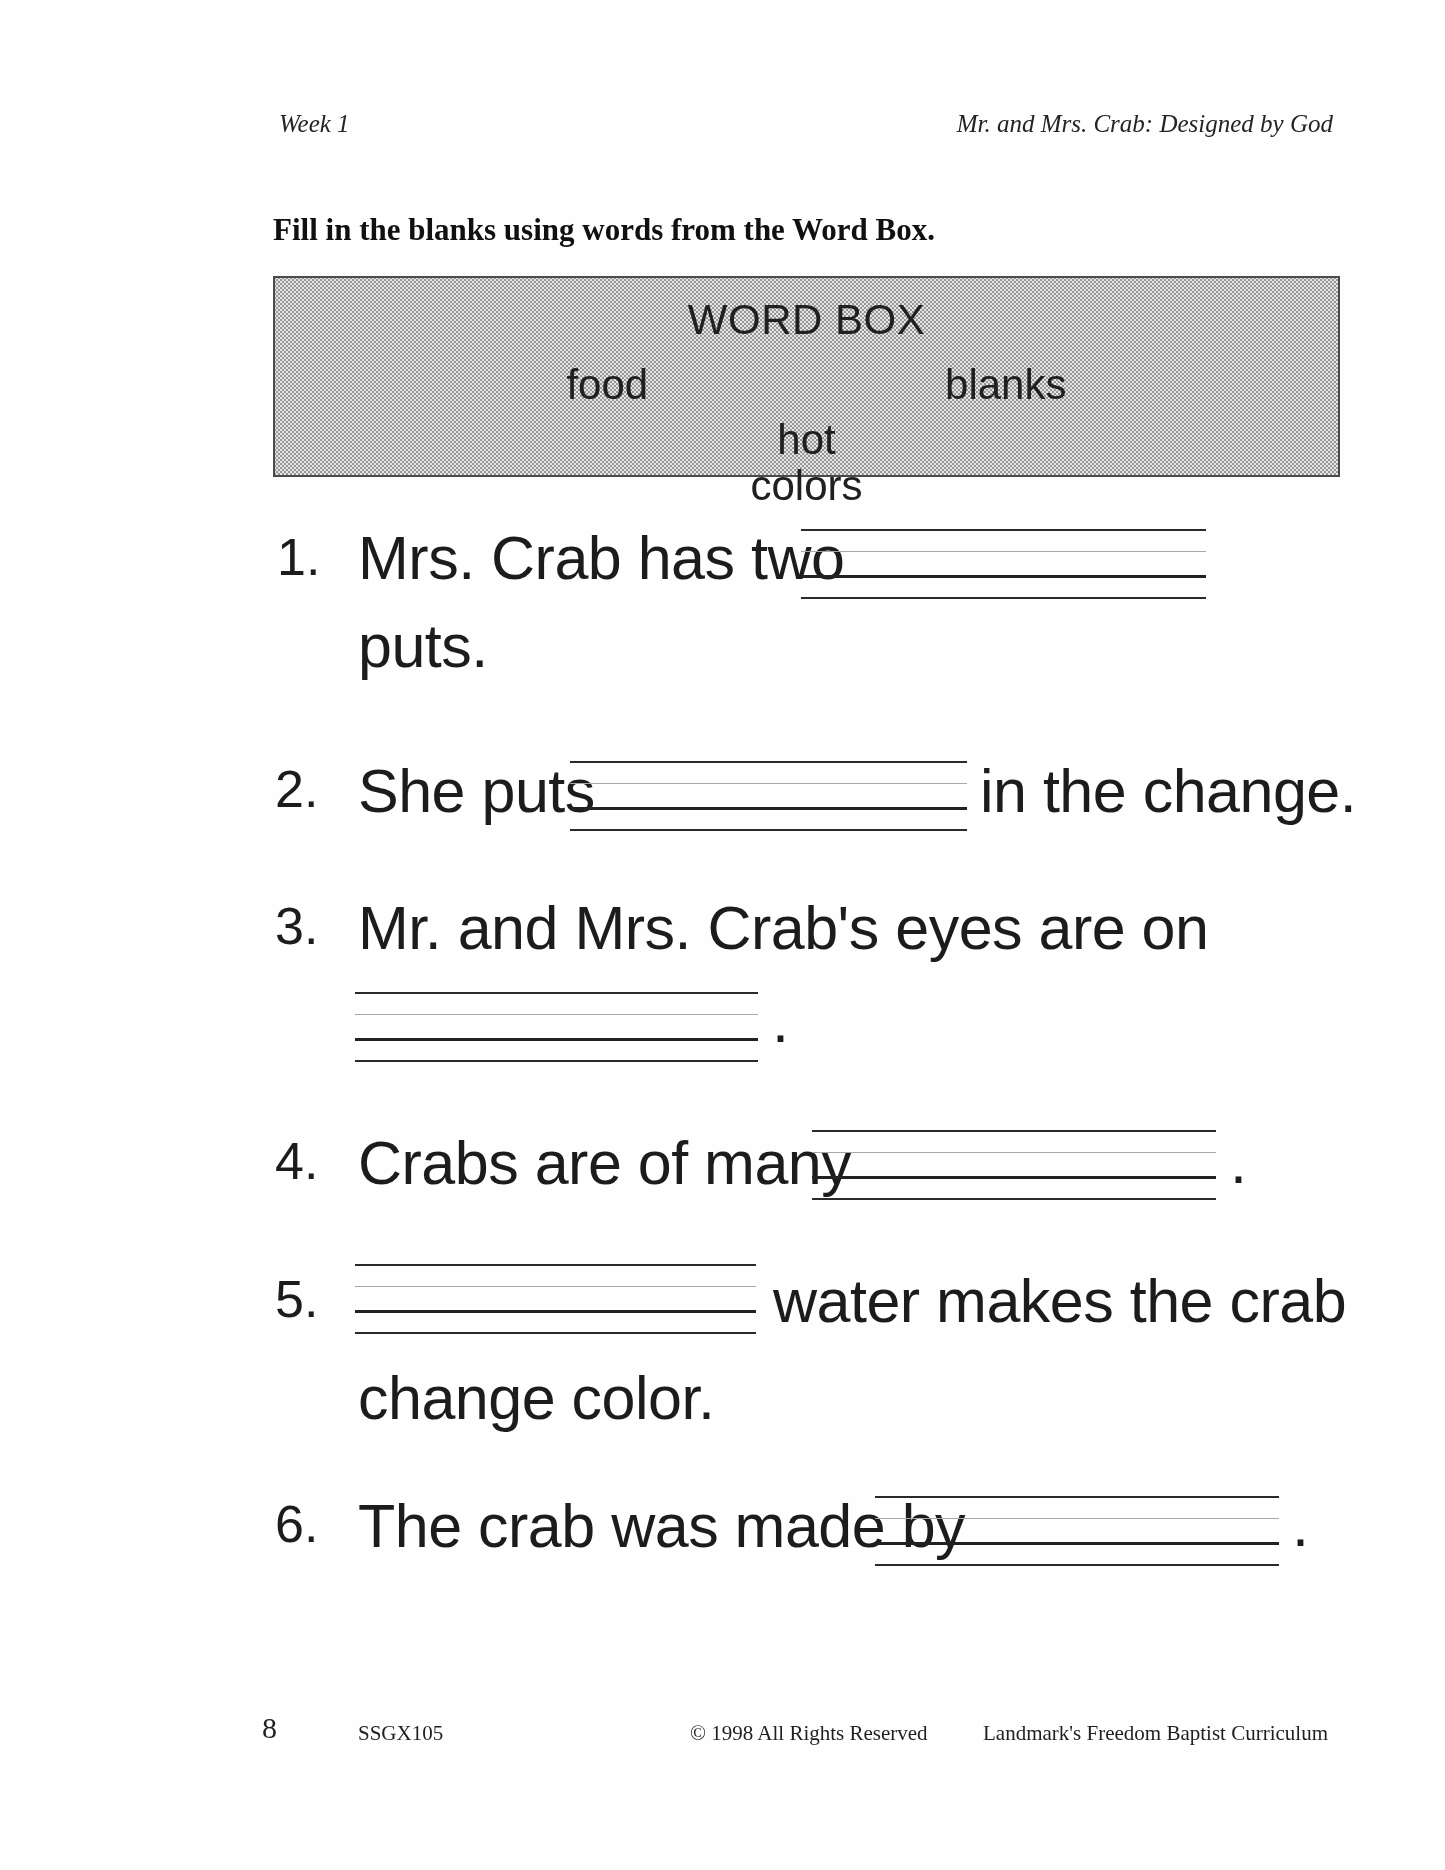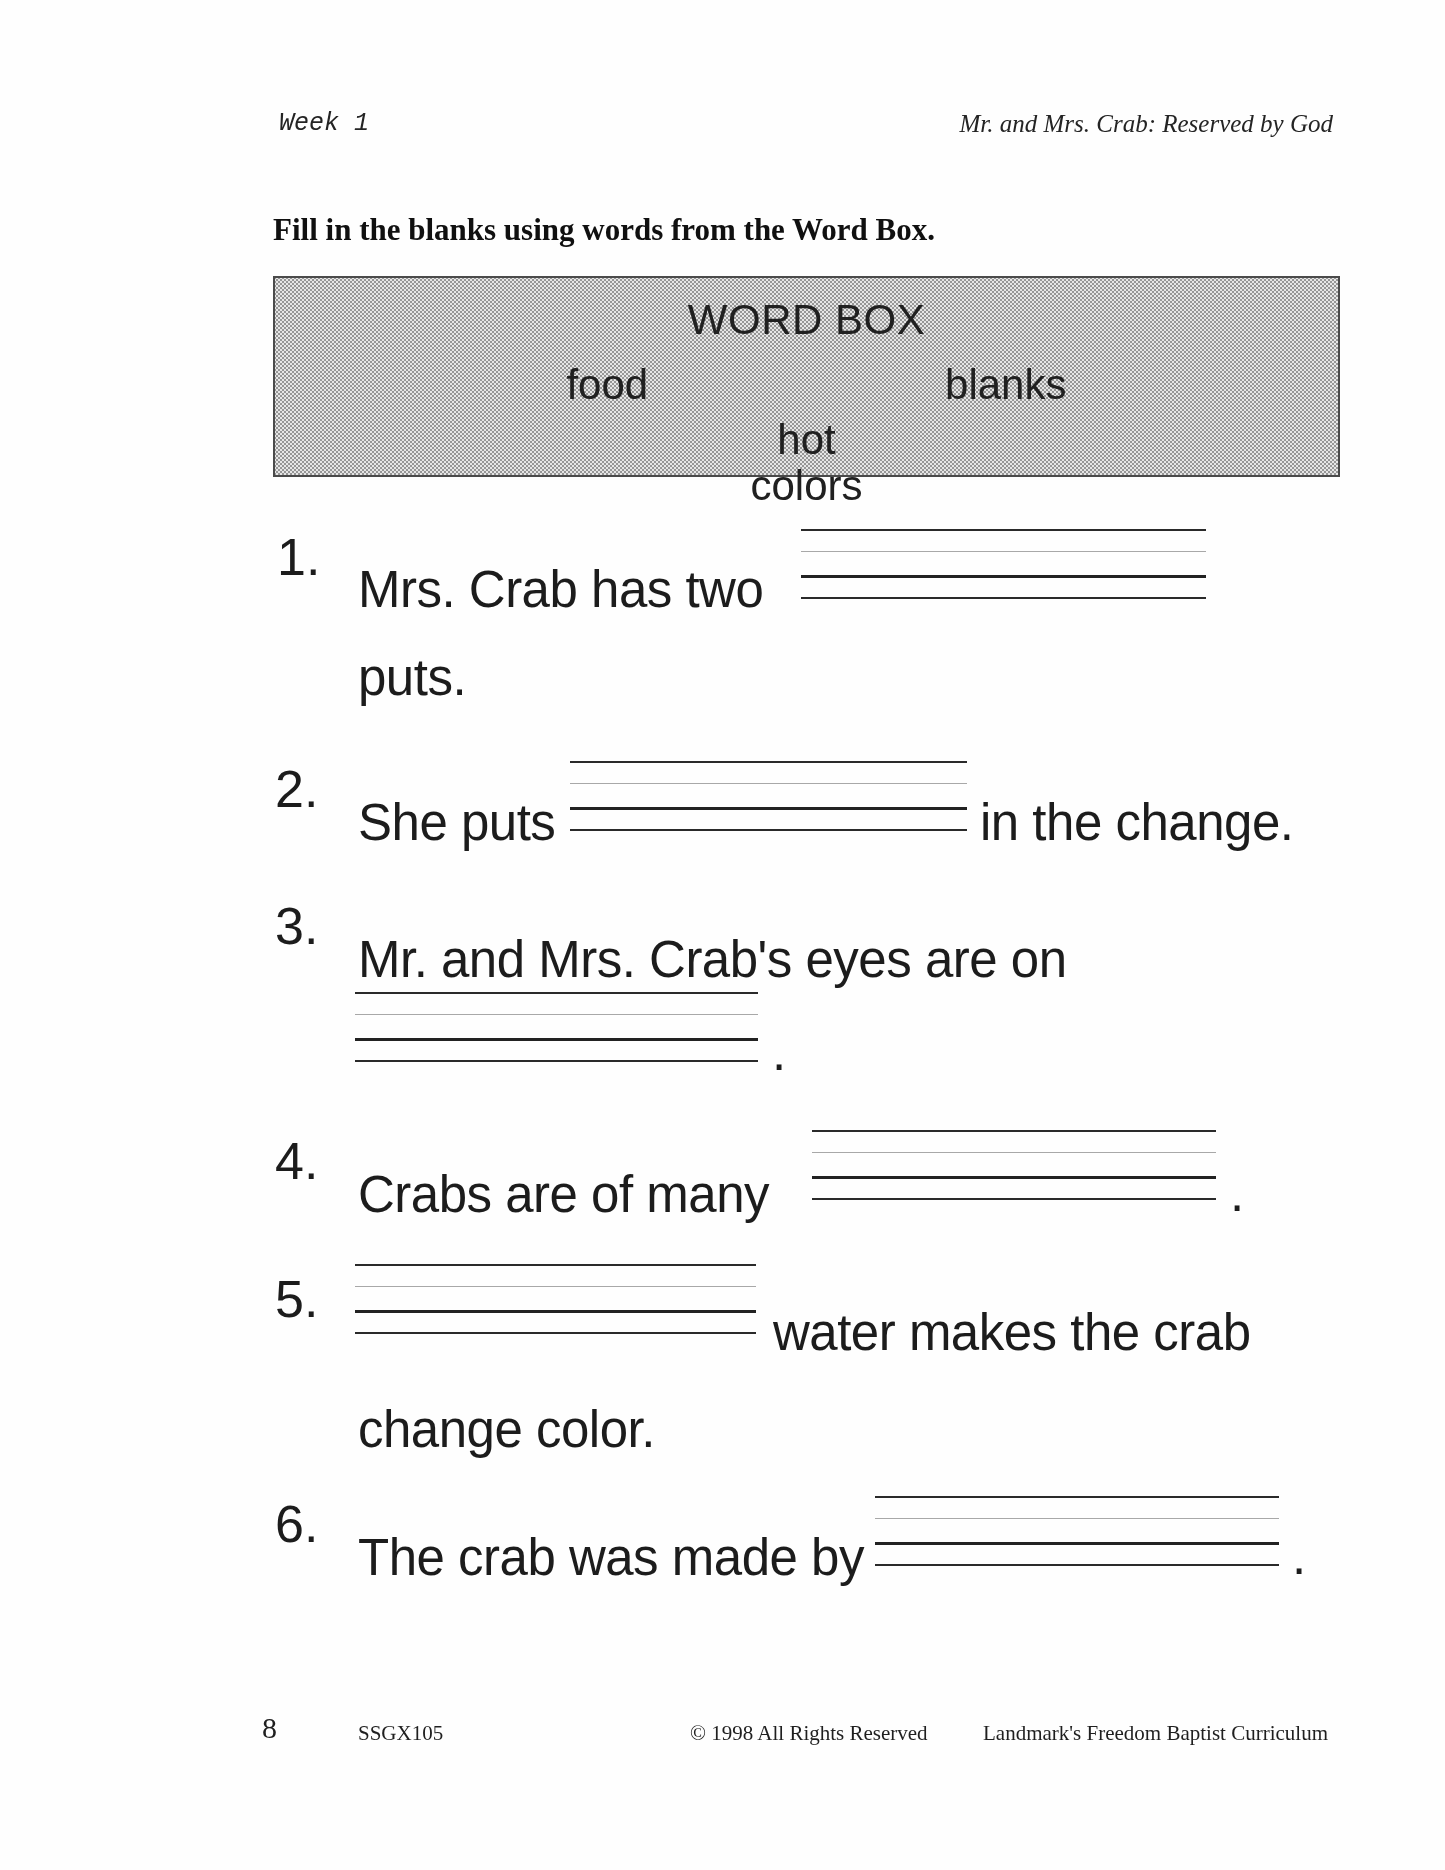--- a/index.html
+++ b/index.html
@@ -64,7 +64,7 @@
 
 <div class="page">
 
-  <span class="abs serif-it" style="left:279px; top:110px;font-family:Liberation Mono, monospace;">Week 1</span>
+  <span class="abs serif-it" style="left:279px; top:110px;">Week 1</span>
   <span class="abs serif-it" style="right:112px; top:110px;">Mr. and Mrs. Crab: Reserved by God</span>
 
   <span class="abs instructions" style="left:273px; top:212px;">Fill in the blanks using words from the Word Box.</span>

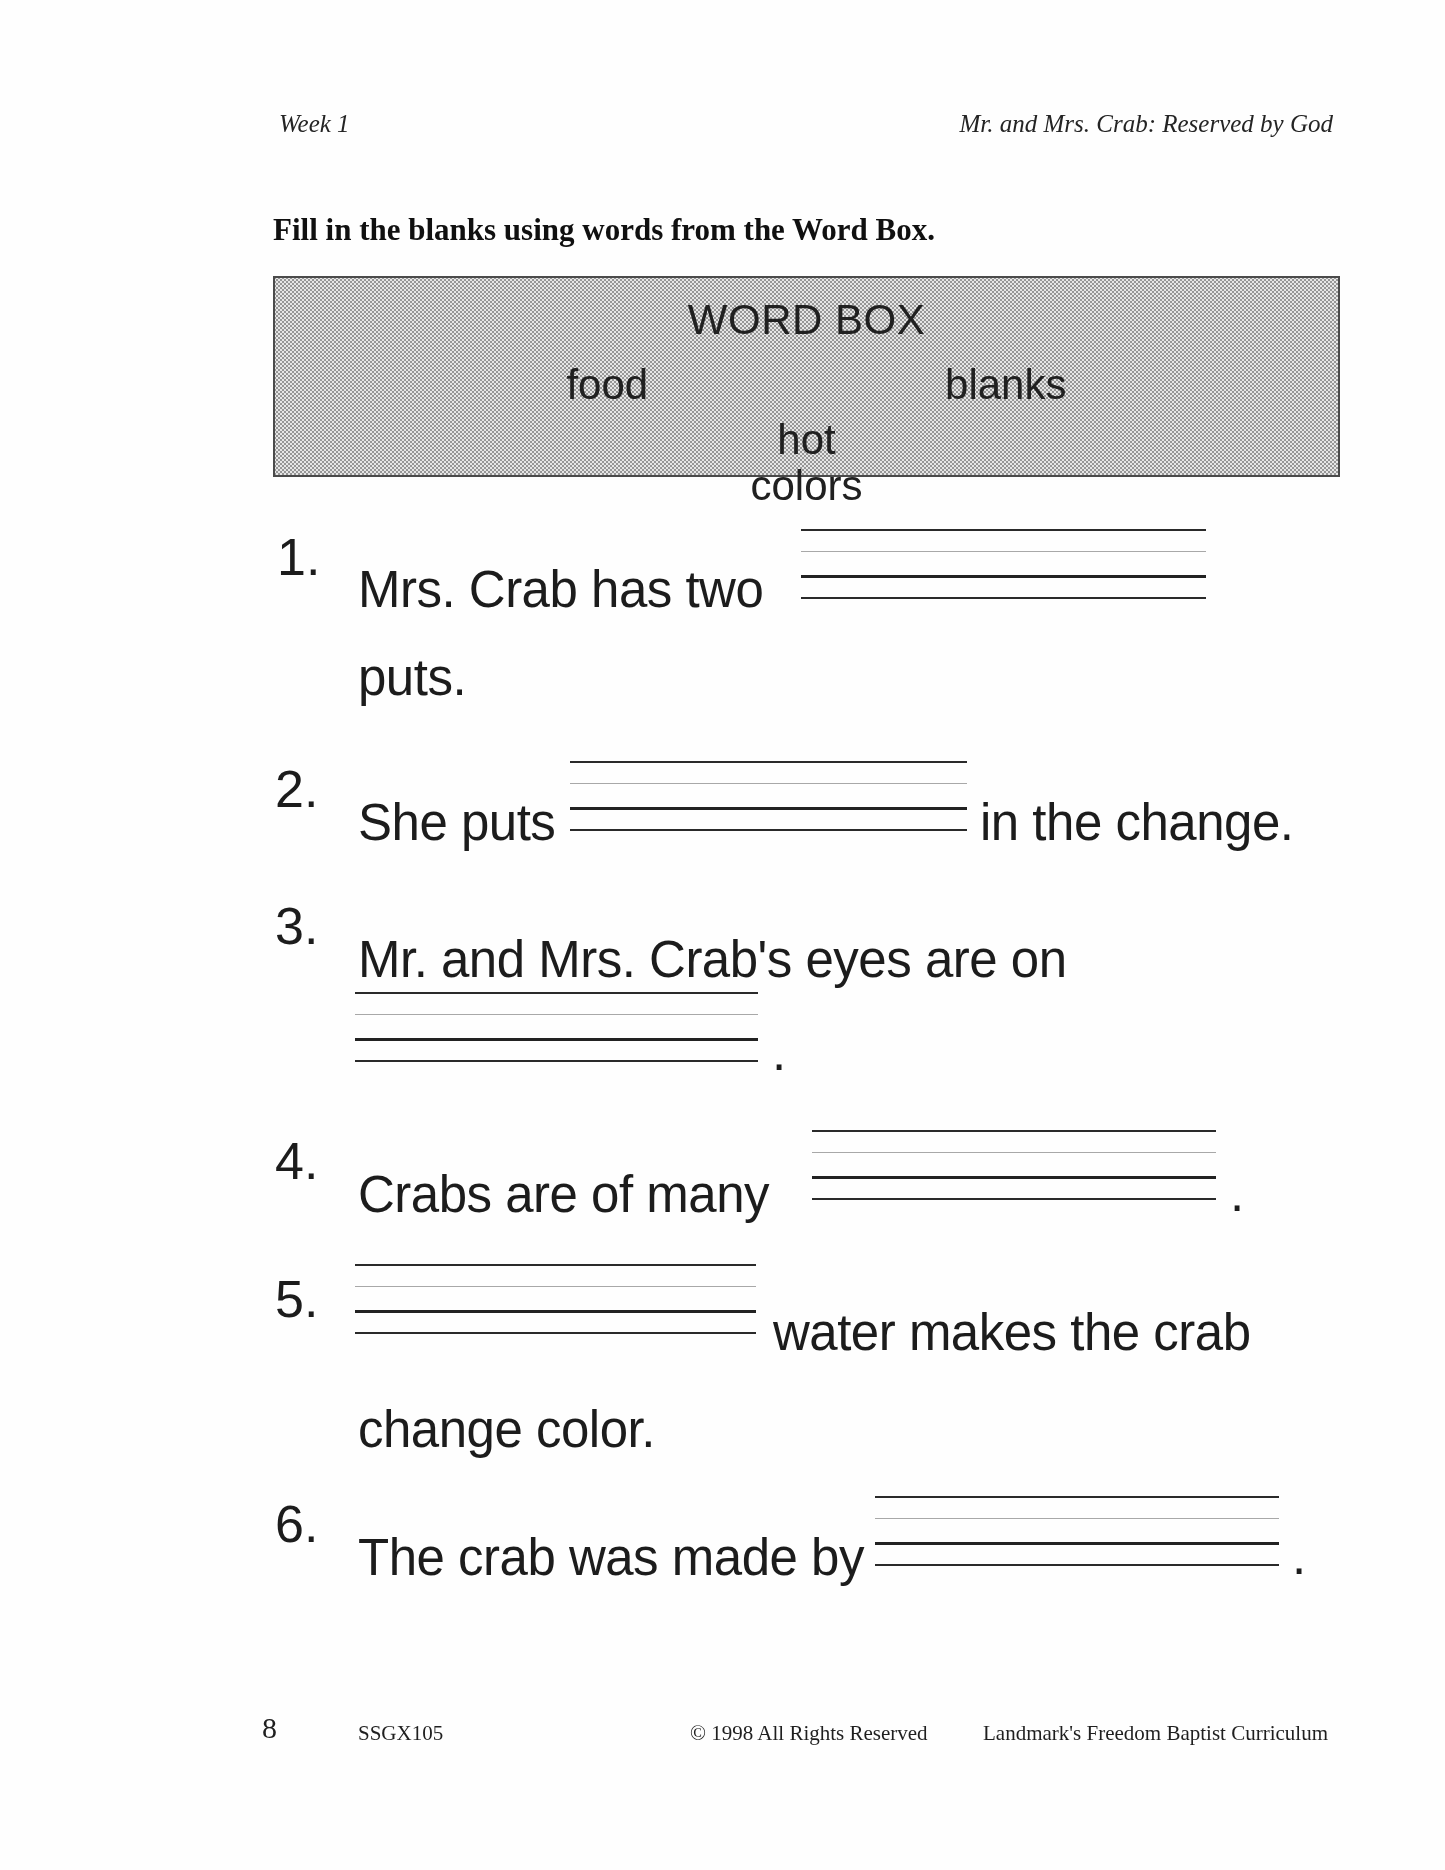--- a/index.html
+++ b/index.html
@@ -65,7 +65,7 @@
 <div class="page">
 
   <span class="abs serif-it" style="left:279px; top:110px;">Week 1</span>
-  <span class="abs serif-it" style="right:112px; top:110px;">Mr. and Mrs. Crab: Reserved by God</span>
+  <span class="abs serif-it" style="right:112px; top:110px;">Mr. and Mrs. Crab: Designed by God</span>
 
   <span class="abs instructions" style="left:273px; top:212px;">Fill in the blanks using words from the Word Box.</span>
 

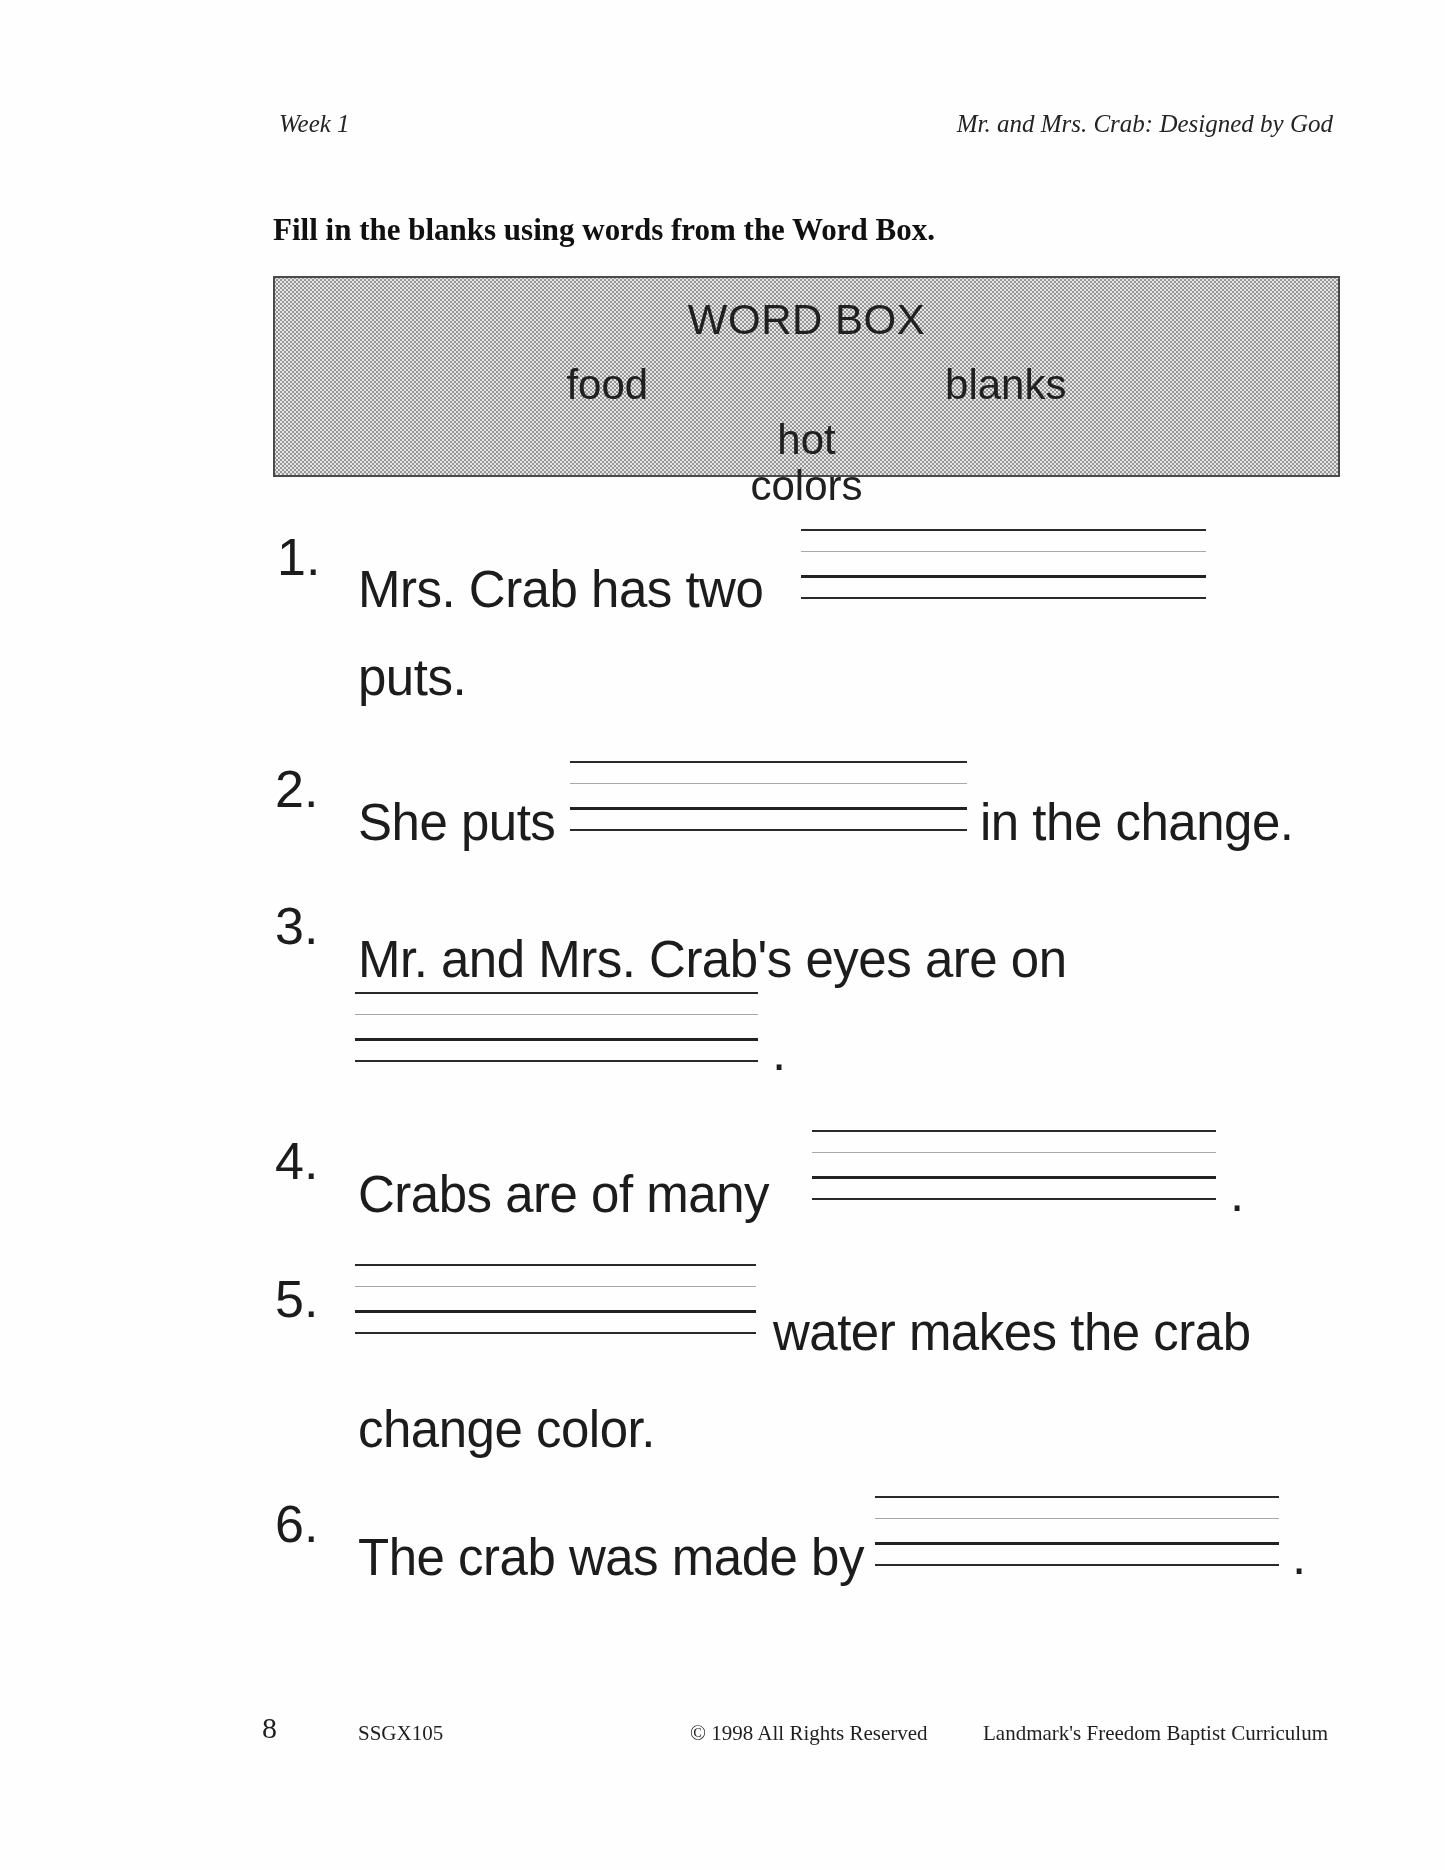--- a/index.html
+++ b/index.html
@@ -21,7 +21,7 @@
   }
   
   .hand { font-family:"Liberation Sans", sans-serif; color:#1c1c1c; }
-  .q-text { font-size:51px; line-height:58px; letter-spacing:-0.5px;margin-top:32px; }
+  .q-text { font-size:61px; line-height:58px; letter-spacing:-0.5px; }
   .q-num  { font-size:52px; line-height:58px; }
   
   .word-box {

